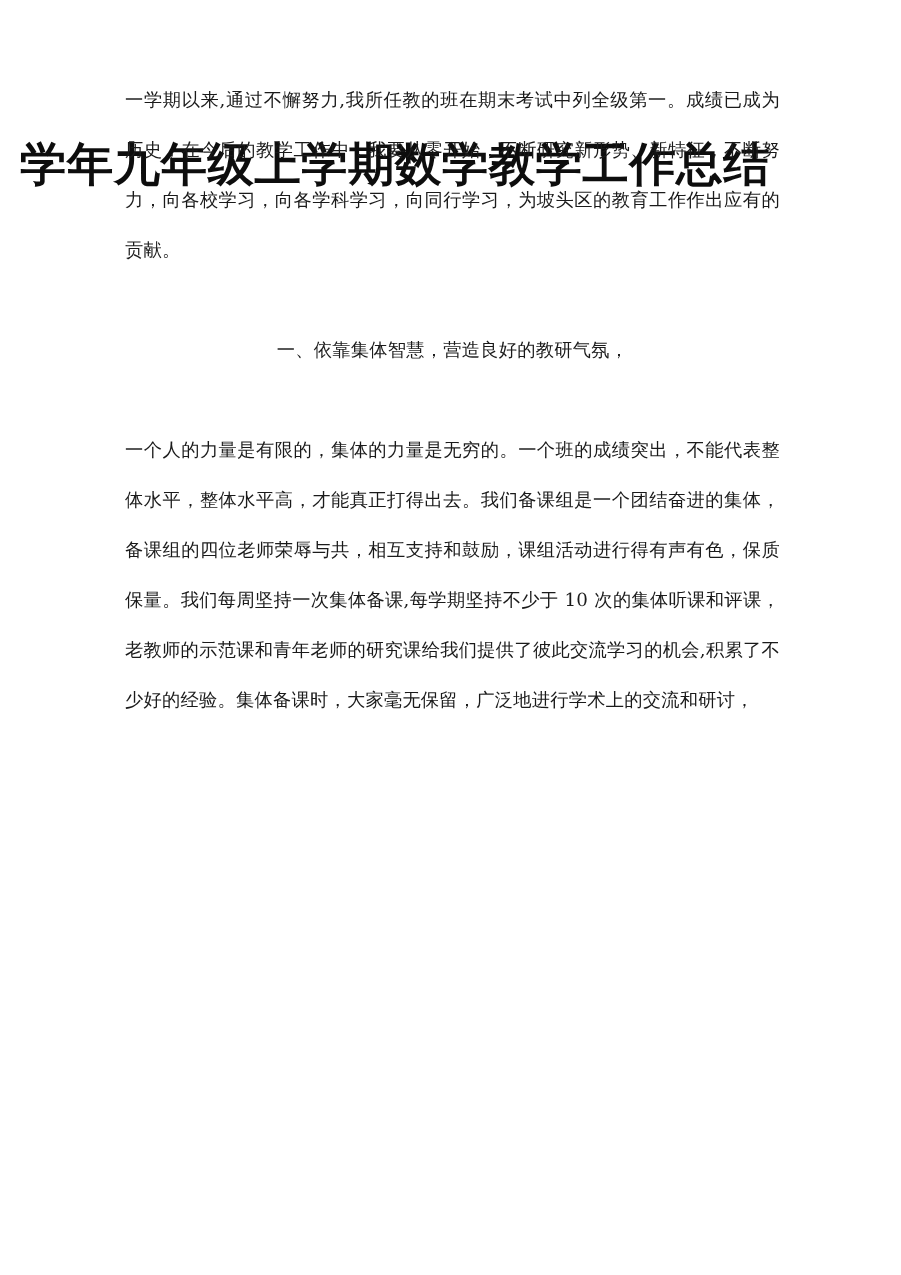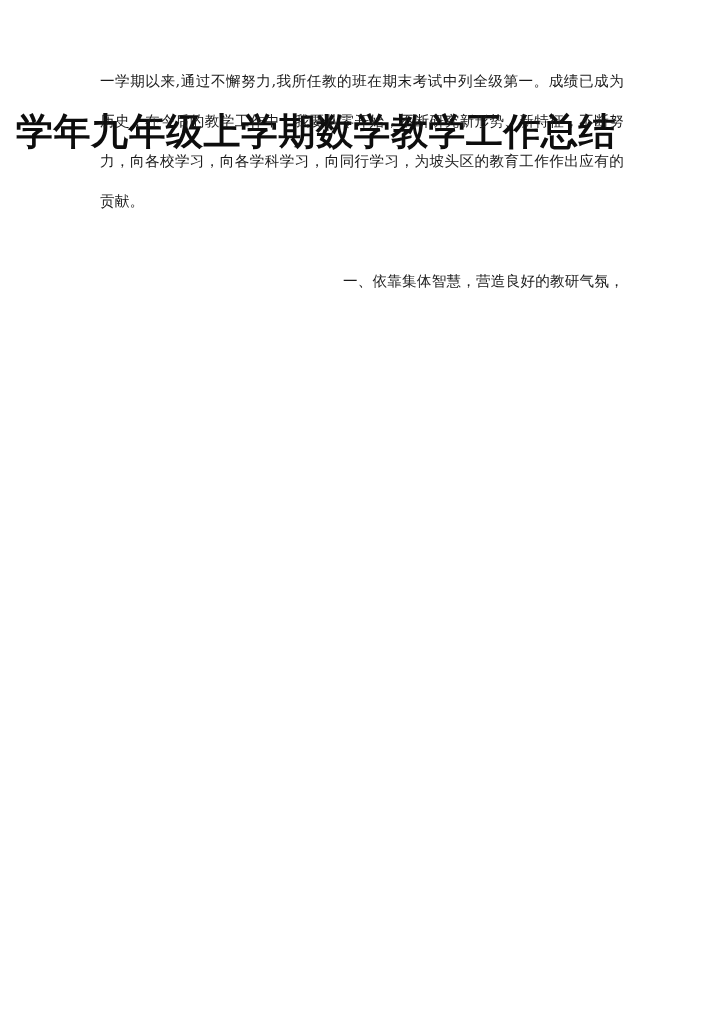--- a/index.html
+++ b/index.html
@@ -66,7 +66,7 @@
   }
 
   .para.heading {
-    text-align: right;
+    text-align: center;
   }
 </style>
 </head>

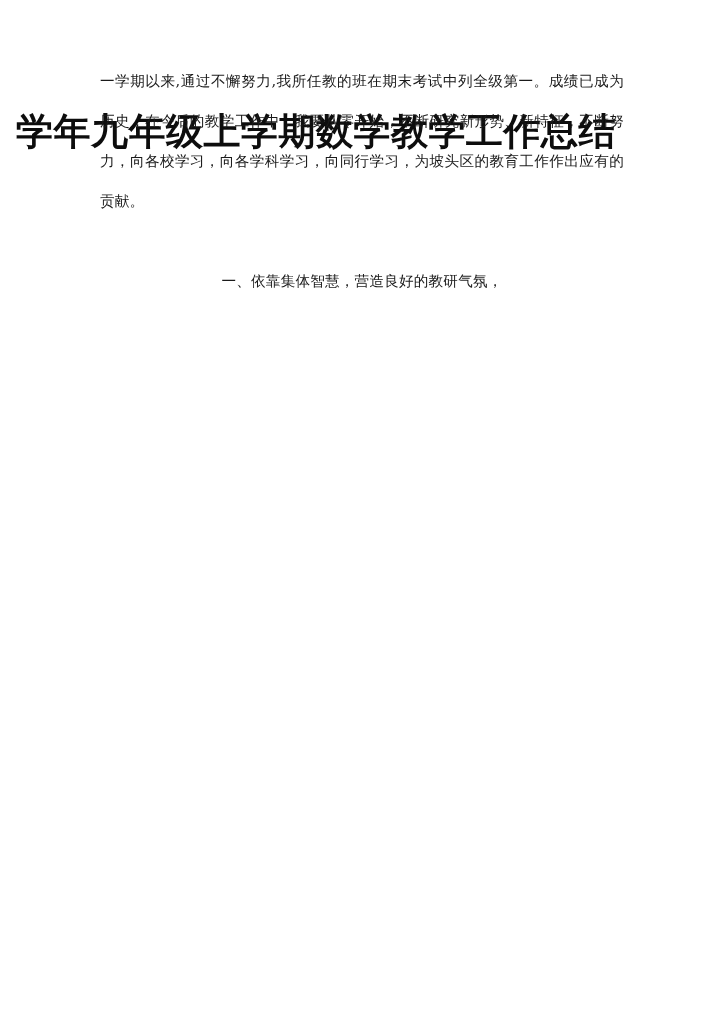--- a/index.html
+++ b/index.html
@@ -83,6 +83,7 @@
 
     <p class="para heading">一、依靠集体智慧，营造良好的教研气氛，</p>
 
+    <p class="para">一个人的力量是有限的，集体的力量是无穷的。一个班的成绩突出，不能代表整体水平，整体水平高，才能真正打得出去。我们备课组是一个团结奋进的集体，备课组的四位老师荣辱与共，相互支持和鼓励，课组活动进行得有声有色，保质保量。我们每周坚持一次集体备课,每学期坚持不少于 10 次的集体听课和评课，老教师的示范课和青年老师的研究课给我们提供了彼此交流学习的机会,积累了不少好的经验。集体备课时，大家毫无保留，广泛地进行学术上的交流和研讨，</p>
 
   </div>
 

